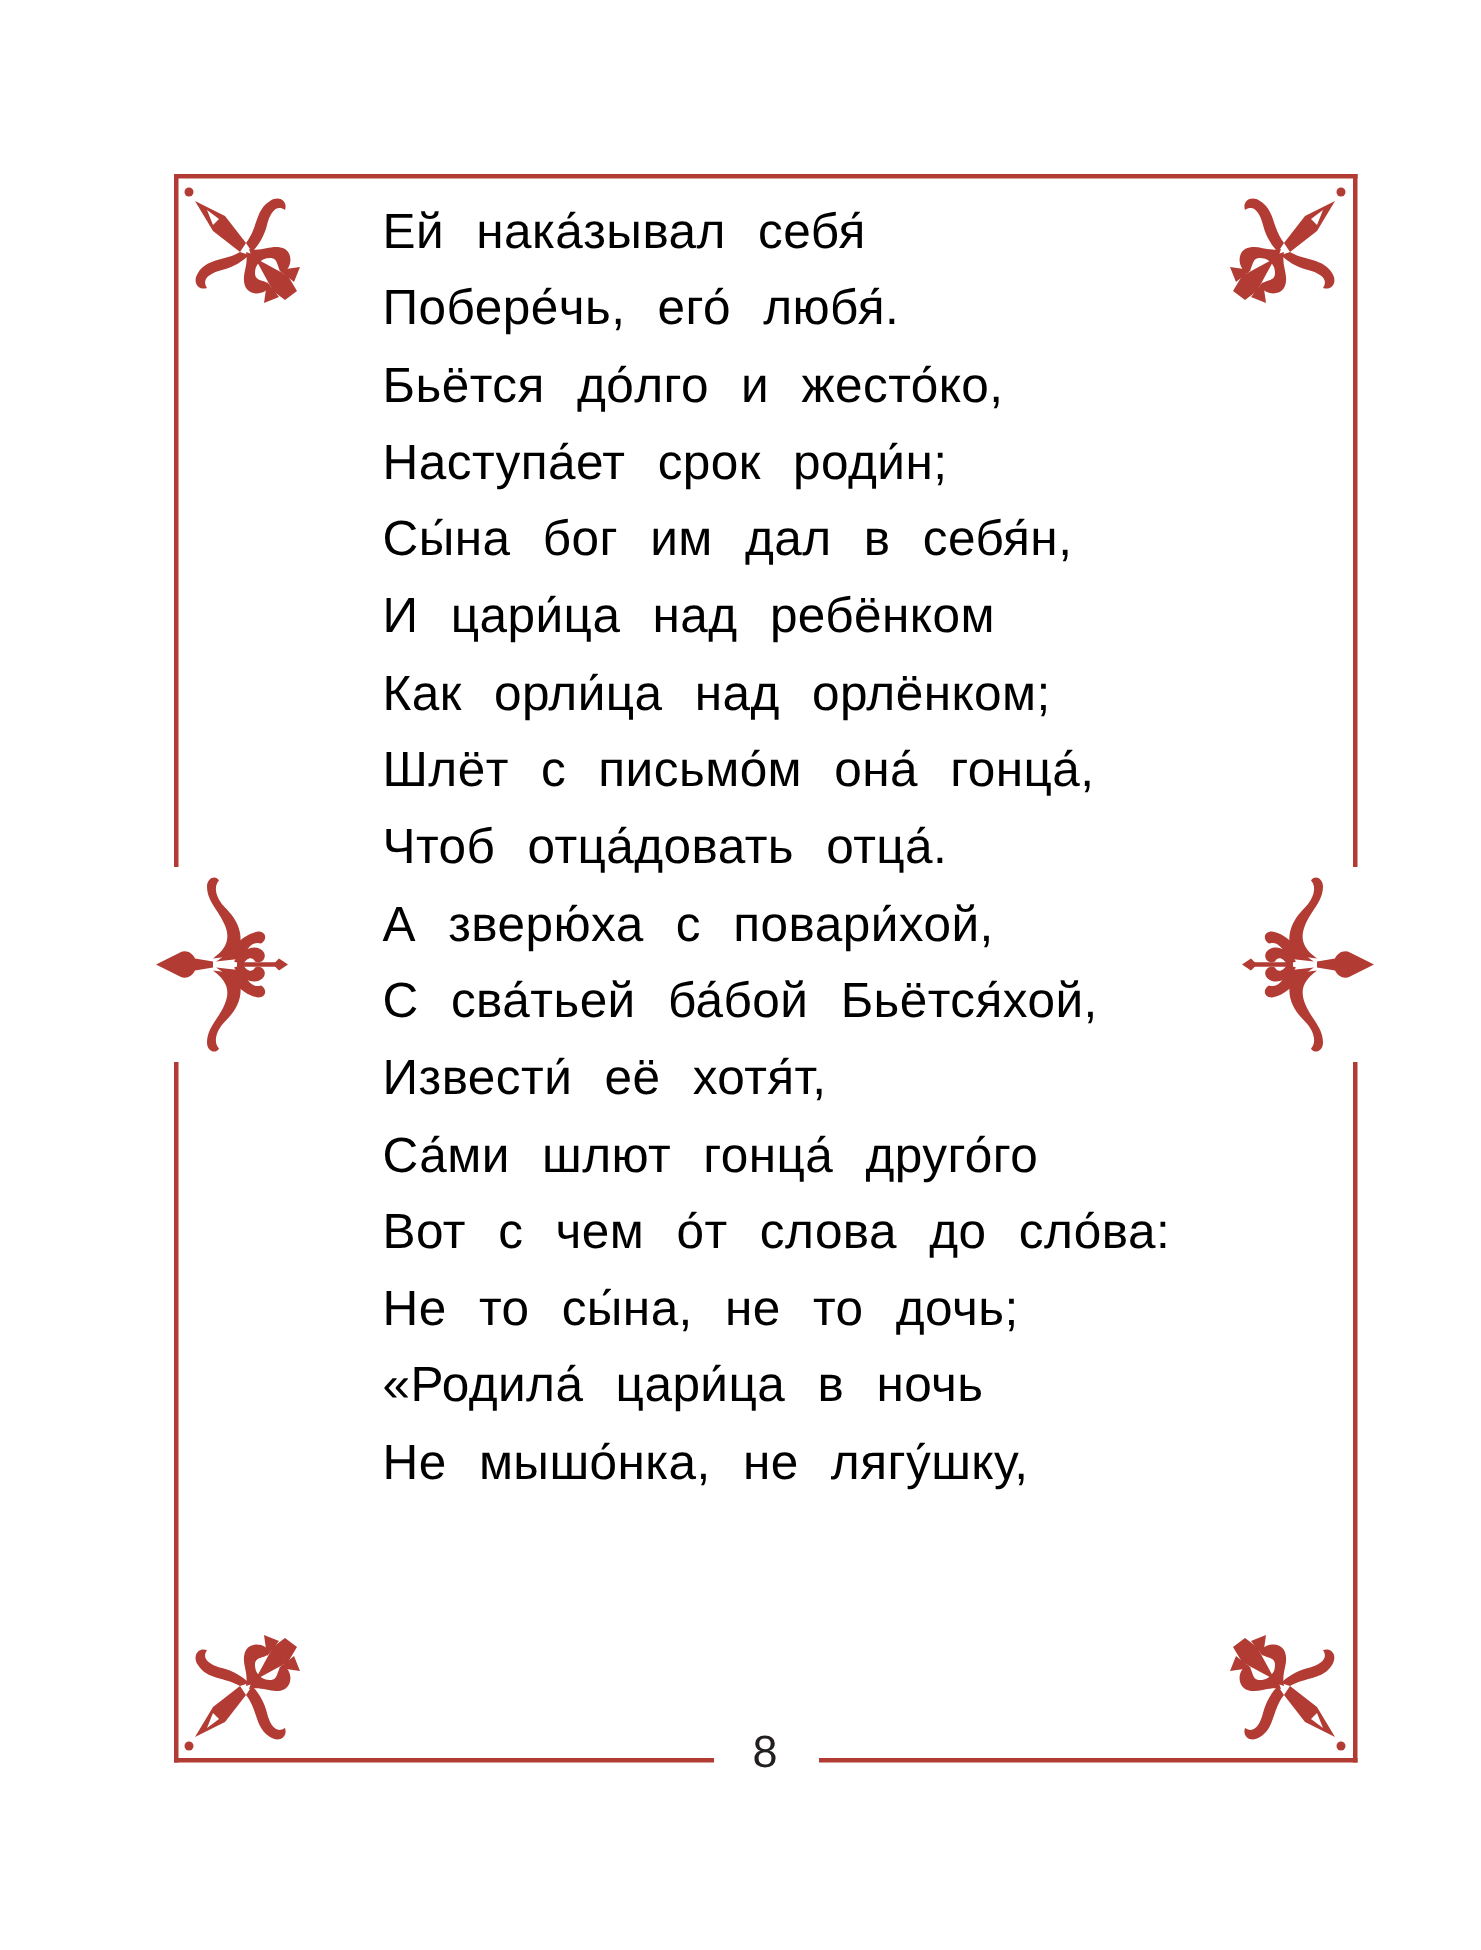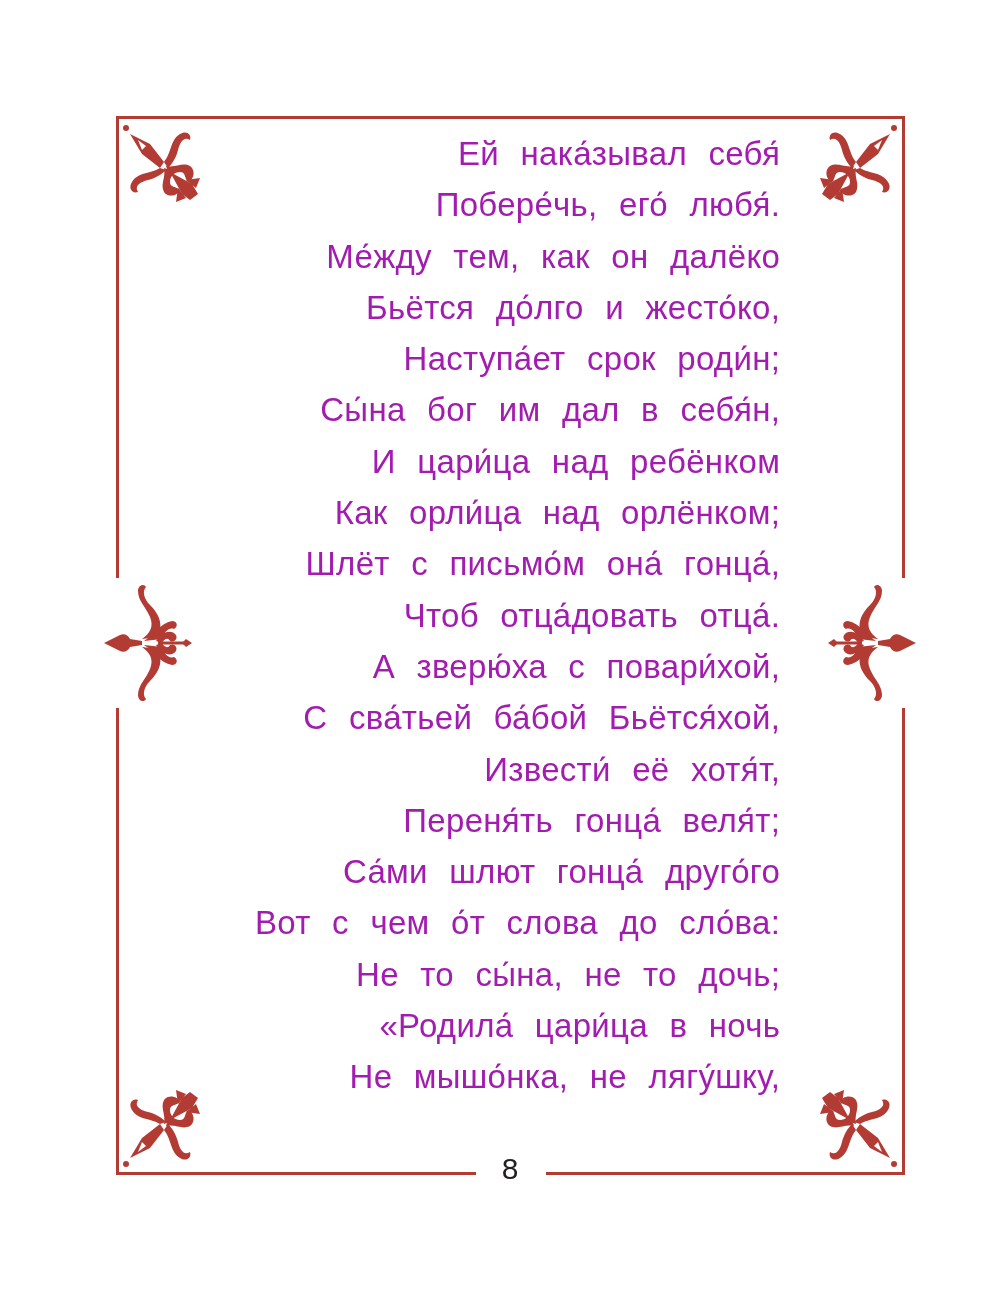--- a/index.html
+++ b/index.html
@@ -7,7 +7,7 @@
   .frame-line { position:absolute; background:#b23b34; }
   .ornament { position:absolute; }
   .poem { position:absolute; left:255px; top:128px; margin:0; padding:0; list-style:none; }
-  .poem li { font-size:33px; line-height:51.3px; color:#a21caf; word-spacing:12px; white-space:nowrap; letter-spacing:0.3px;text-align:right; }
+  .poem li { font-size:33px; line-height:51.3px; color:#000000; word-spacing:12px; white-space:nowrap; letter-spacing:0.3px; }
   .page-number { position:absolute; left:492px; top:1152px; width:36px; text-align:center; font-size:30px; color:#231f20; }
 </style>
 </head>

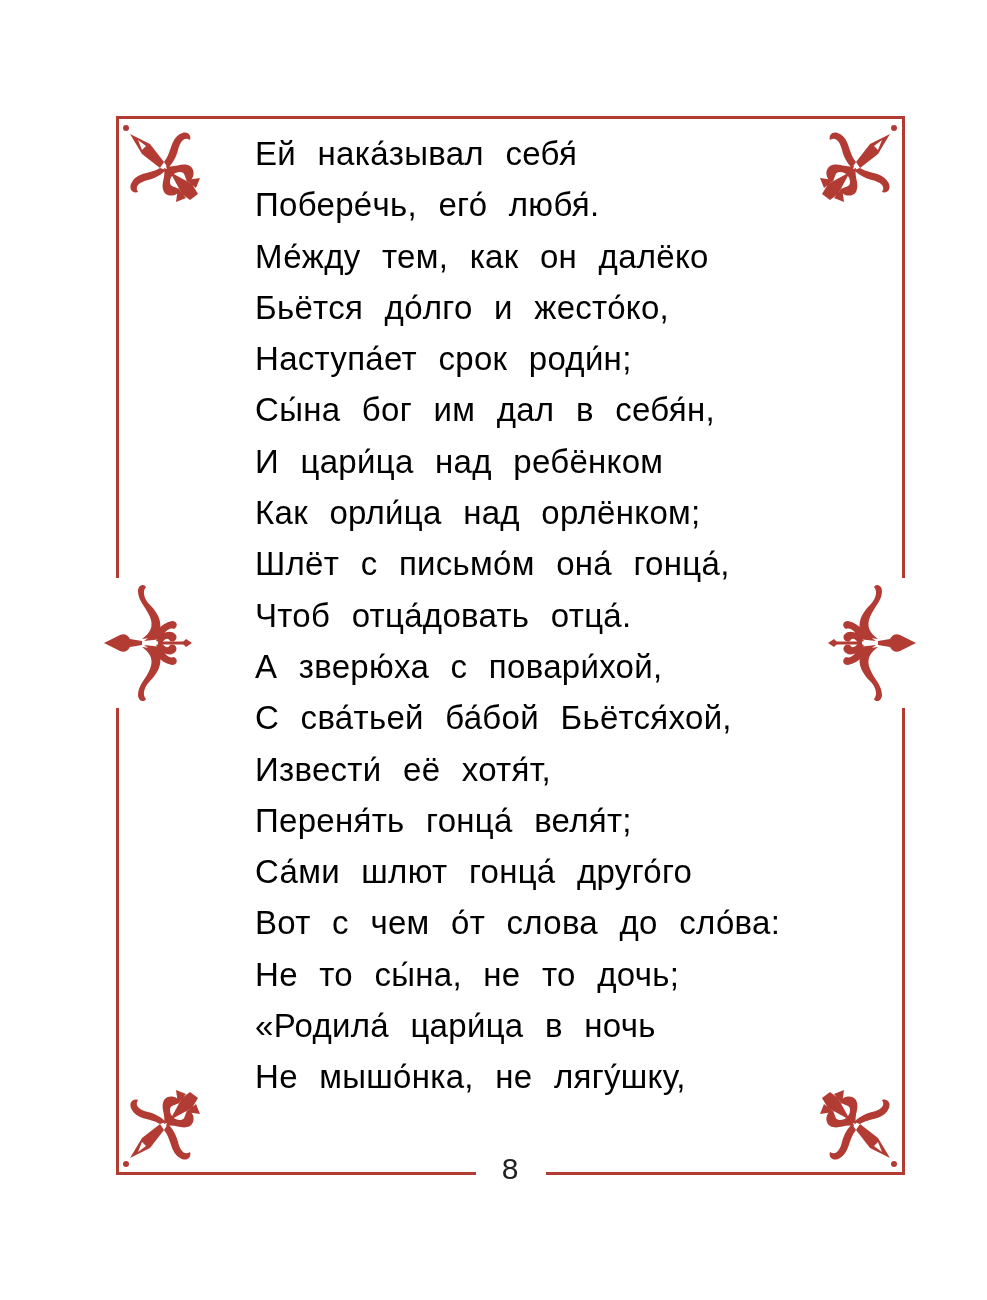--- a/index.html
+++ b/index.html
@@ -80,7 +80,6 @@
 <ul class="poem">
   <li>Ей нака́зывал себя́</li>
   <li>Побере́чь, его́ любя́.</li>
-  <li>Ме́жду тем, как он далёко</li>
   <li>Бьётся до́лго и жесто́ко,</li>
   <li>Наступа́ет срок роди́н;</li>
   <li>Сы́на бог им дал в себя́н,</li>

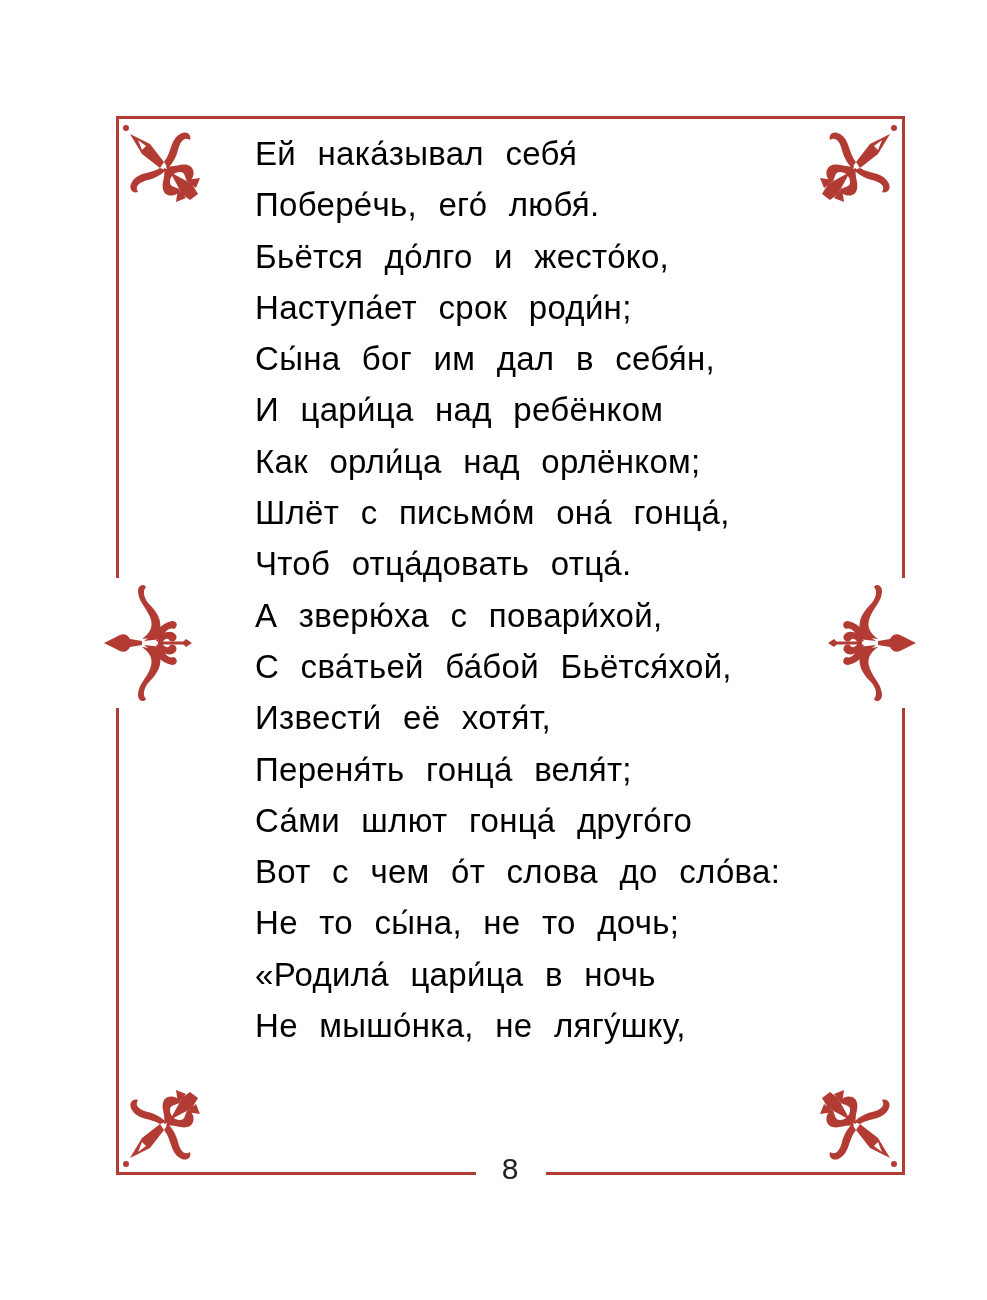--- a/index.html
+++ b/index.html
@@ -90,7 +90,6 @@
   <li>А зверю́ха с повари́хой,</li>
   <li>С сва́тьей ба́бой Бьётся́хой,</li>
   <li>Извести́ её хотя́т,</li>
-  <li>Переня́ть гонца́ веля́т;</li>
   <li>Са́ми шлют гонца́ друго́го</li>
   <li>Вот с чем о́т слова до сло́ва:</li>
   <li>Не то сы́на, не то дочь;</li>

